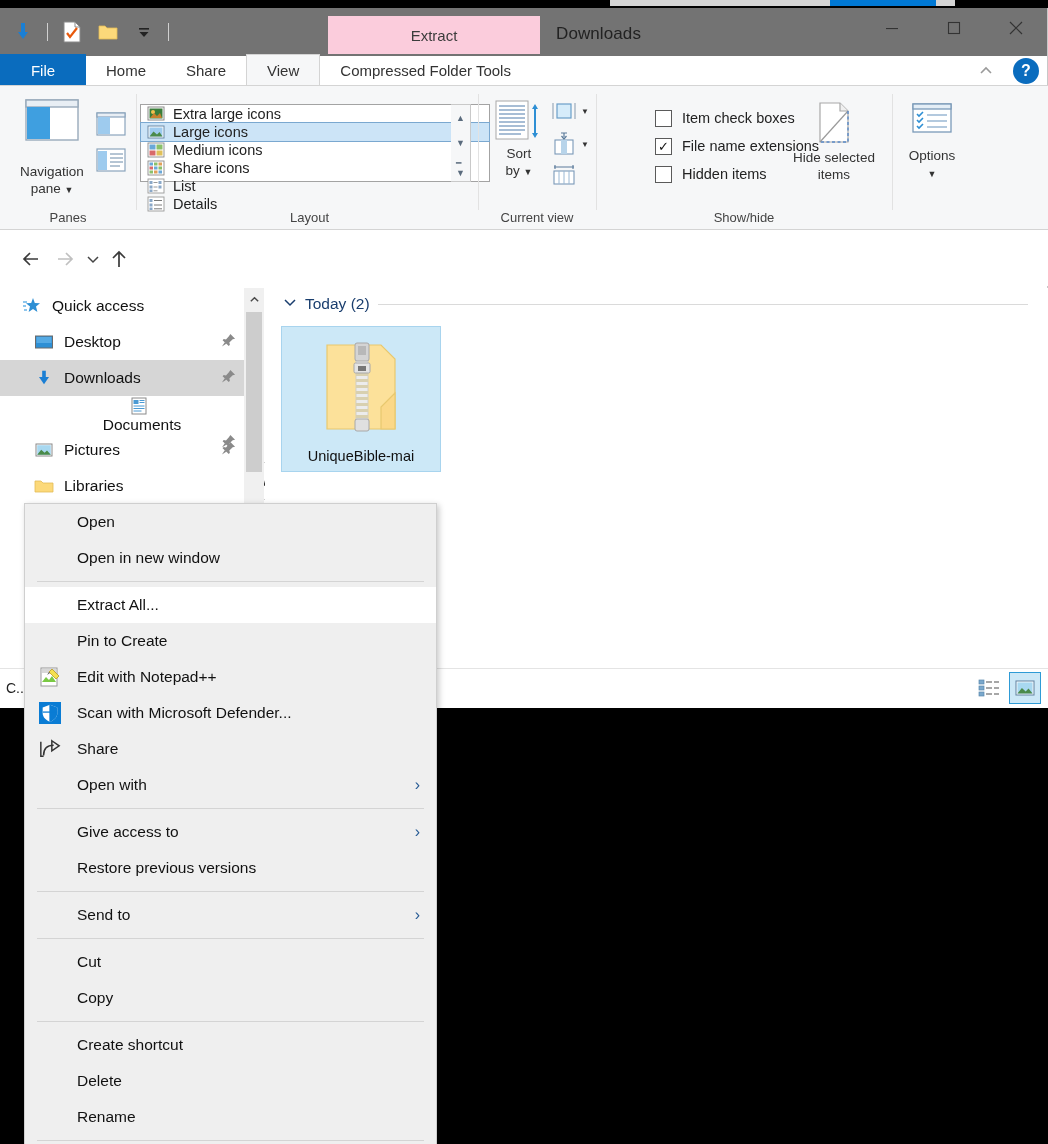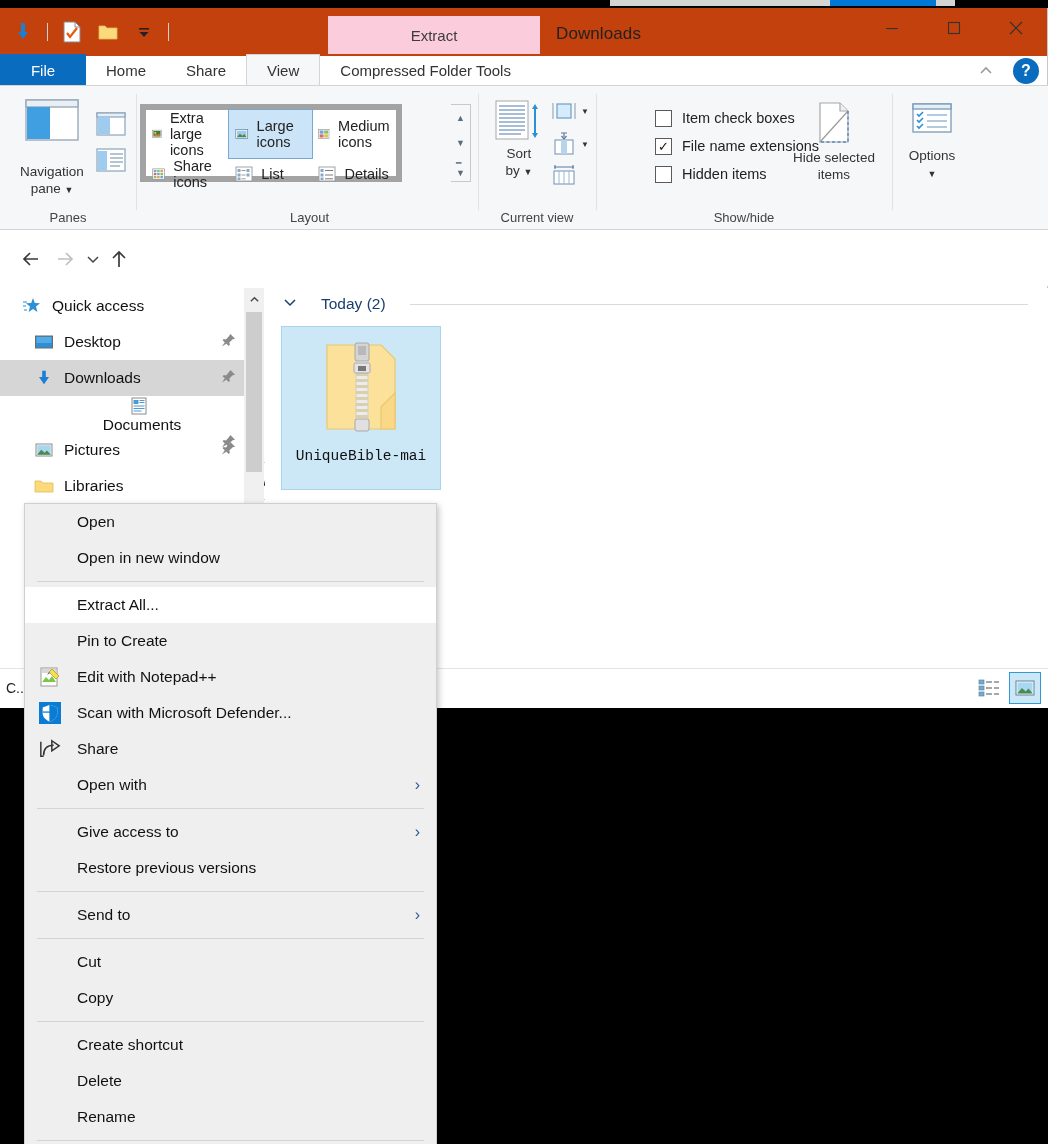--- a/index.html
+++ b/index.html
@@ -21,7 +21,7 @@
   }
 
   
-  .titlebar { position: relative; height: 48px; background: #c2410c; }
+  .titlebar { position: relative; height: 48px; background: #737373; }
   .qat { position: absolute; left: 8px; top: 8px; display: flex; align-items: center; gap: 6px; height: 32px; }
   .qat-btn { width: 30px; height: 30px; display: flex; align-items: center; justify-content: center; }
   .qat-sep { width: 1px; height: 18px; background: #d0d0d0; margin: 0 3px; }

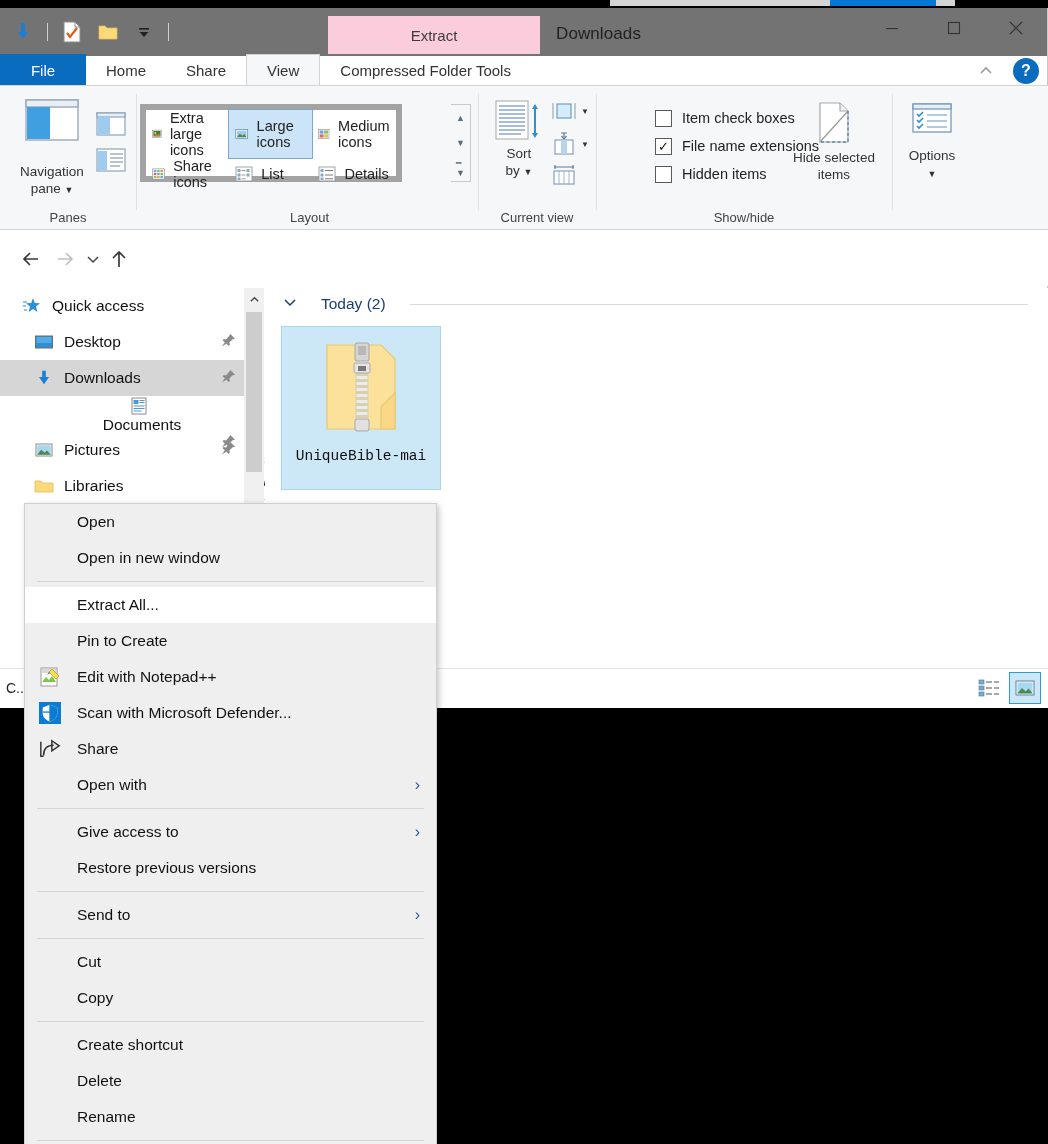--- a/index.html
+++ b/index.html
@@ -64,7 +64,7 @@
   .big-btn-label { font-size: 13.5px; color: #333; text-align: center; line-height: 1.25; }
 
   
-  .gallery { position: absolute; left: 140px; top: 18px; width: 262px; height: 78px; border: 6px solid #a3a3a3; background: #fff; display: grid; grid-template-columns: 1fr 1fr 1fr; grid-template-rows: repeat(3, 1fr); }
+  .gallery { position: absolute; left: 140px; top: 18px; width: 350px; height: 78px; border: 1px solid #a3a3a3; background: #fff; display: grid; grid-template-columns: 1fr; grid-template-rows: repeat(3, 1fr); }
   .gal-item { display: flex; align-items: center; gap: 8px; padding-left: 6px; font-size: 14.5px; color: #222; }
   .gal-item.selected { background: #cce4f7; outline: 1px solid #7aa8d0; }
   .gal-scroll { position: absolute; left: 451px; top: 18px; width: 20px; height: 78px; border: 1px solid #c9c9c9; border-left: none; background: #f6f7f8; display: flex; flex-direction: column; }

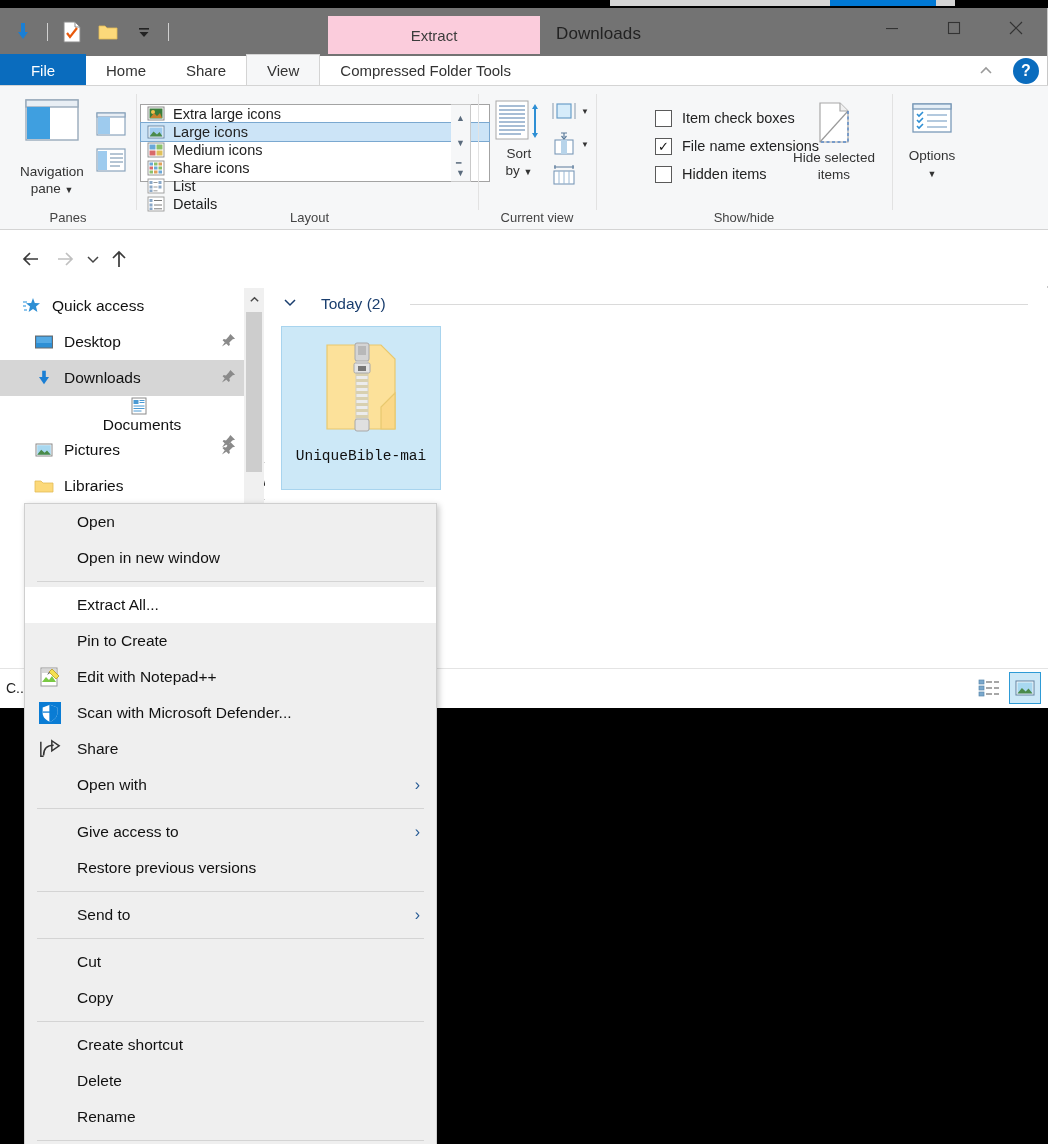--- a/index.html
+++ b/index.html
@@ -107,7 +107,7 @@
 
   
   .content { position: absolute; left: 265px; top: 280px; width: 783px; height: 380px; background: #fff; }
-  .group-hdr { display: flex; align-items: center; gap: 24px; height: 32px; padding-left: 18px; }
+  .group-hdr { display: flex; align-items: center; gap: 8px; height: 32px; padding-left: 18px; }
   .group-title { font-size: 15.5px; color: #1a3e6e; }
   .group-rule { flex: 1; height: 1px; background: #dadada; margin-right: 20px; }
   .tiles { display: flex; padding-left: 16px; padding-top: 6px; gap: 0; }

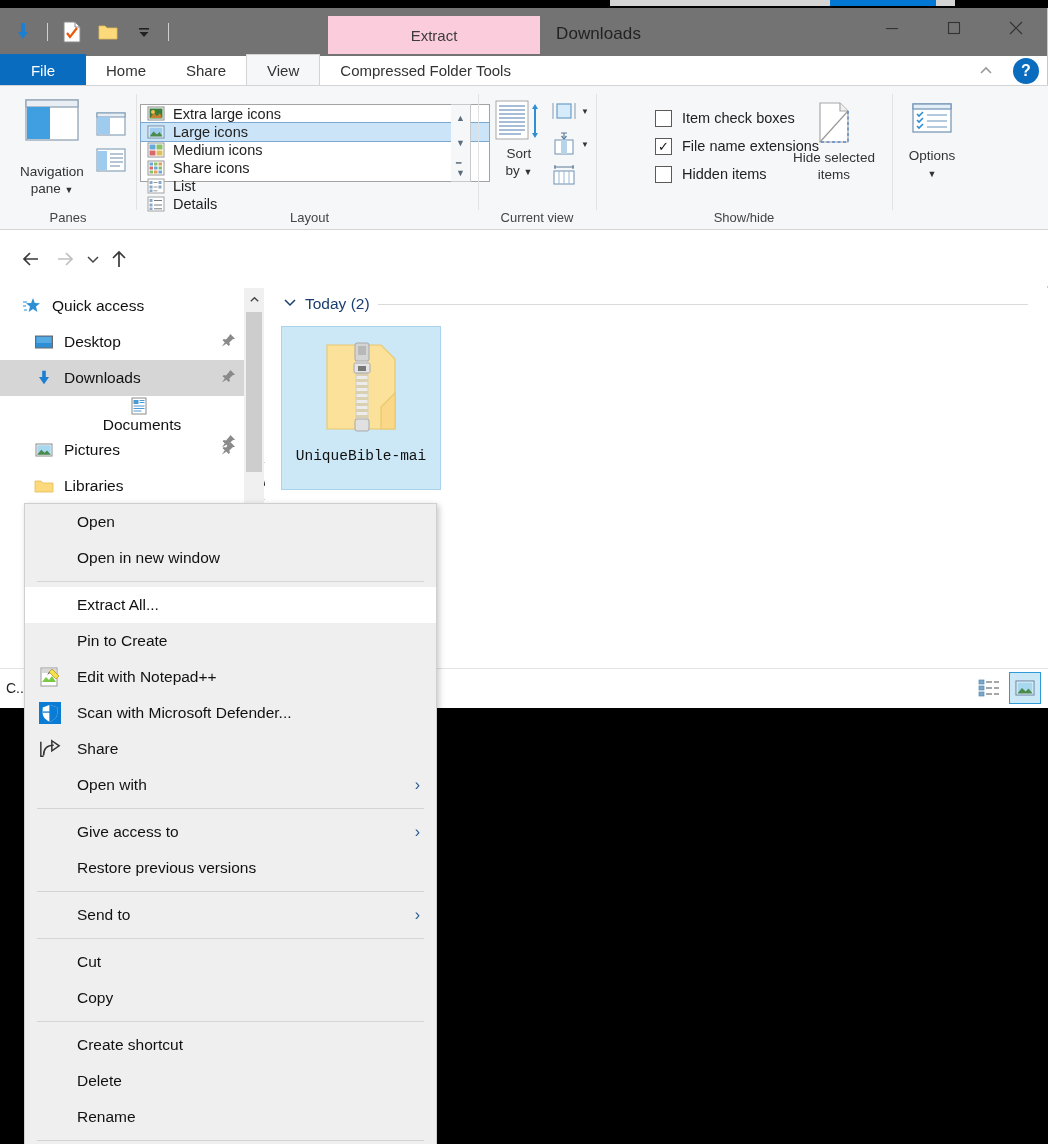--- a/index.html
+++ b/index.html
@@ -111,7 +111,7 @@
   .group-title { font-size: 15.5px; color: #1a3e6e; }
   .group-rule { flex: 1; height: 1px; background: #dadada; margin-right: 20px; }
   .tiles { display: flex; padding-left: 16px; padding-top: 6px; gap: 0; }
-  .tile { width: 160px; display: flex; flex-direction: column; align-items: center; padding-top: 10px; padding-bottom: 22px; font-family: Liberation Mono, monospace; }
+  .tile { width: 160px; display: flex; flex-direction: column; align-items: center; padding-top: 10px; padding-bottom: 4px; }
   .tile.selected { background: #cce8f7; border: 1px solid #a8d4ee; }
   .tile-ico { width: 100px; height: 100px; display: flex; align-items: center; justify-content: center; }
   .tile-name { font-size: 14.5px; color: #111; text-align: center; line-height: 1.35; margin-top: 10px; word-break: break-all; }

